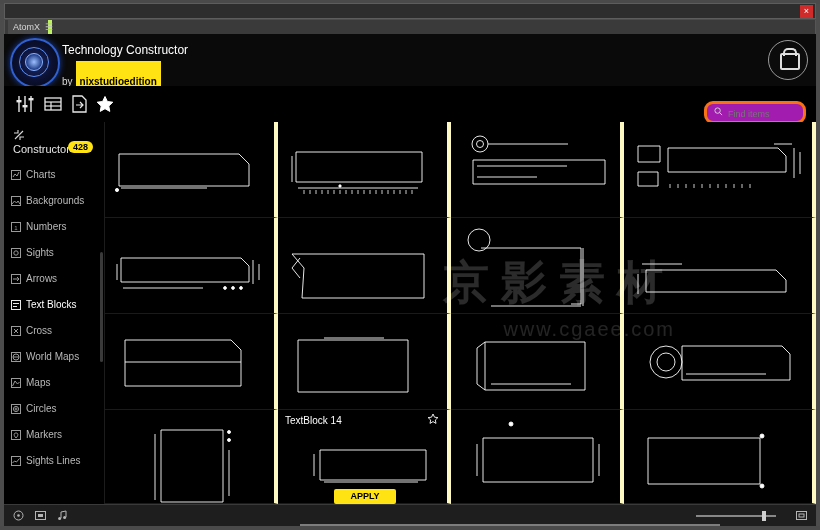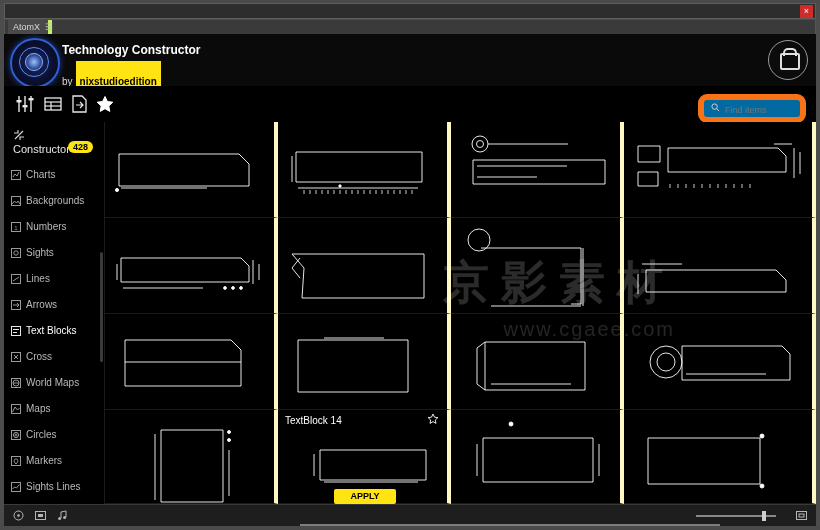--- a/index.html
+++ b/index.html
@@ -120,7 +120,7 @@
     left: 58px; top: 9px;
     color: #ffffff;
     font-size: 12px;
-    font-weight: bold;
+    font-weight: normal;
   }
   .byline {
     position: absolute;

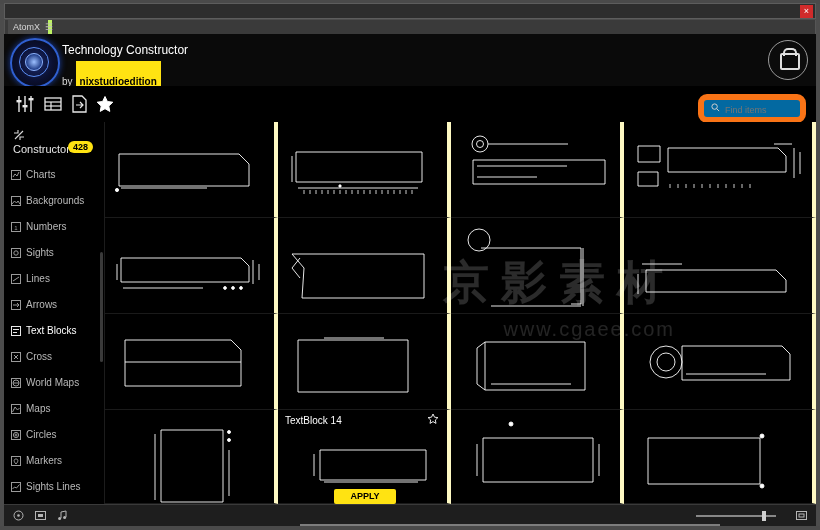--- a/index.html
+++ b/index.html
@@ -176,11 +176,11 @@
   .tool svg { display: block; }
   .search {
     position: absolute;
-    right: 10px; top: 8px;
+    right: 10px; top: 15px;
     width: 96px; height: 17px;
-    background: #0369a1;
+    background: #a21caf;
     border-radius: 9px;
-    border: 6px solid #f97316;
+    border: 3px solid #f97316;
   }
   .search .mag {
     position: absolute;

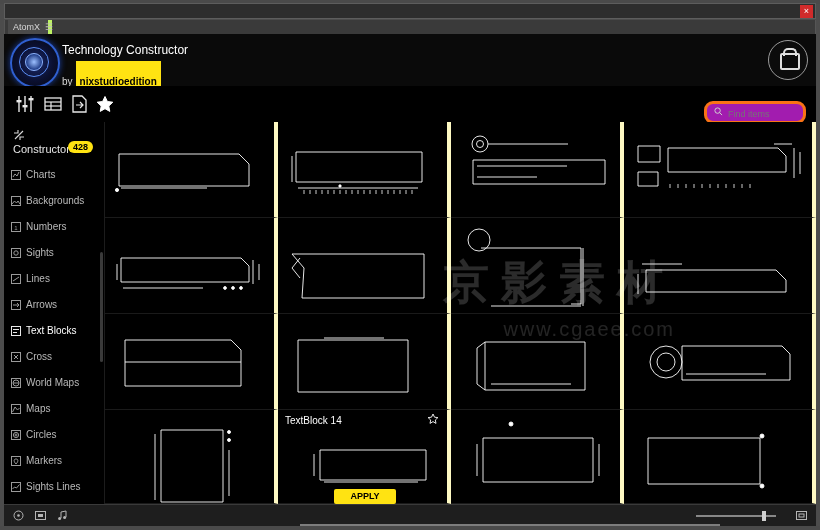--- a/index.html
+++ b/index.html
@@ -482,13 +482,6 @@
               <circle cx="5" cy="5" r="2.2" fill="none" stroke="#9a9a9a"></circle>
             </svg>
           <span>Sights</span>
-        </div>
-        <div class="sb-item">
-          <svg class="i" viewBox="0 0 10 10">
-              <rect x="0.5" y="0.5" width="9" height="9" fill="none" stroke="#9a9a9a"></rect>
-              <line x1="2" y1="7" x2="8" y2="3" stroke="#9a9a9a"></line>
-            </svg>
-          <span>Lines</span>
         </div>
         <div class="sb-item">
           <svg class="i" viewBox="0 0 10 10">

